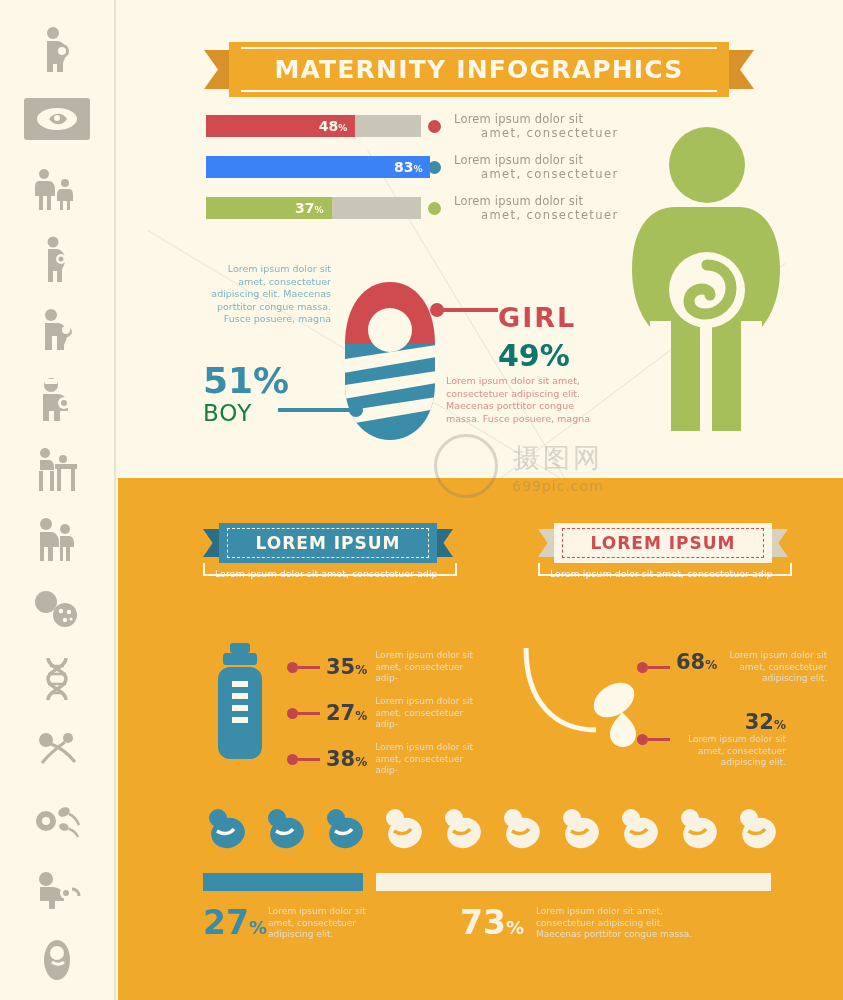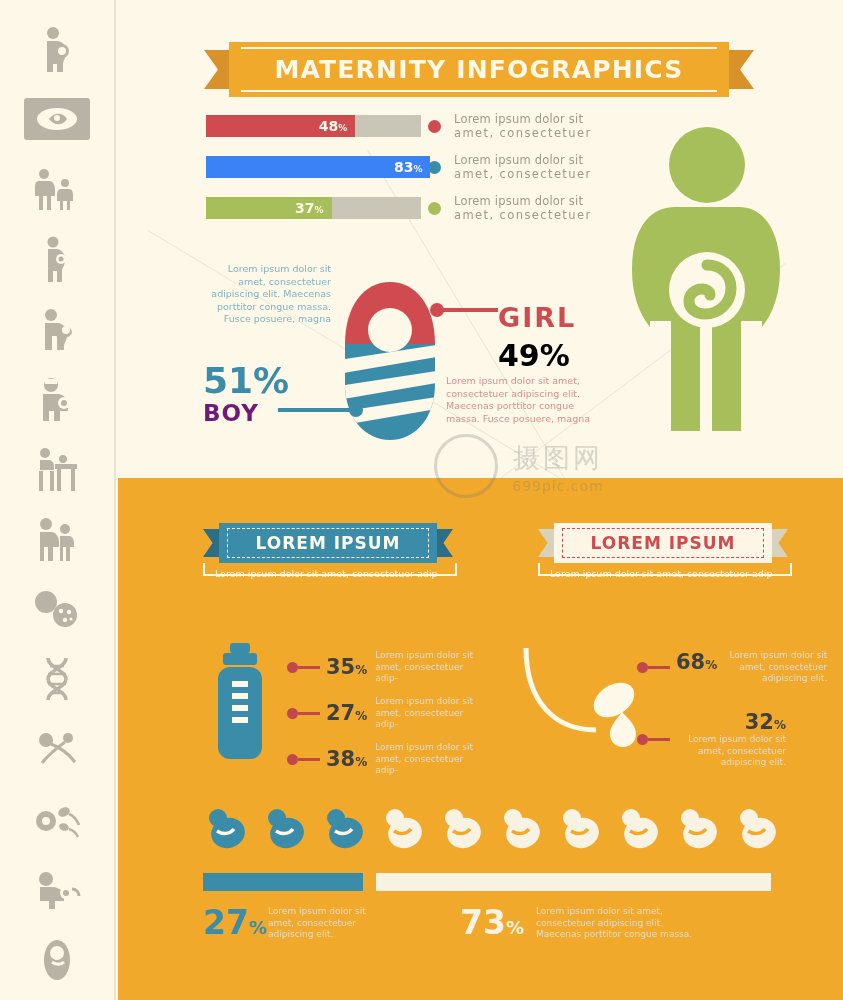--- a/index.html
+++ b/index.html
@@ -61,7 +61,7 @@
   .bar-fill .pct small{font-size:9px;}
   .bar-dot{width:13px;height:13px;border-radius:50%;margin-left:7px;}
   .bar-label{margin-left:13px;font-size:11.5px;color:#9e9a8c;line-height:14px;letter-spacing:.2px;}
-  .bar-label div:last-child{letter-spacing:1.4px;}
+  .bar-label div:last-child{letter-spacing:1.4px;margin-left:27px;}
 
   
   #bg-block{position:absolute;left:0;top:260px;width:725px;height:200px;}

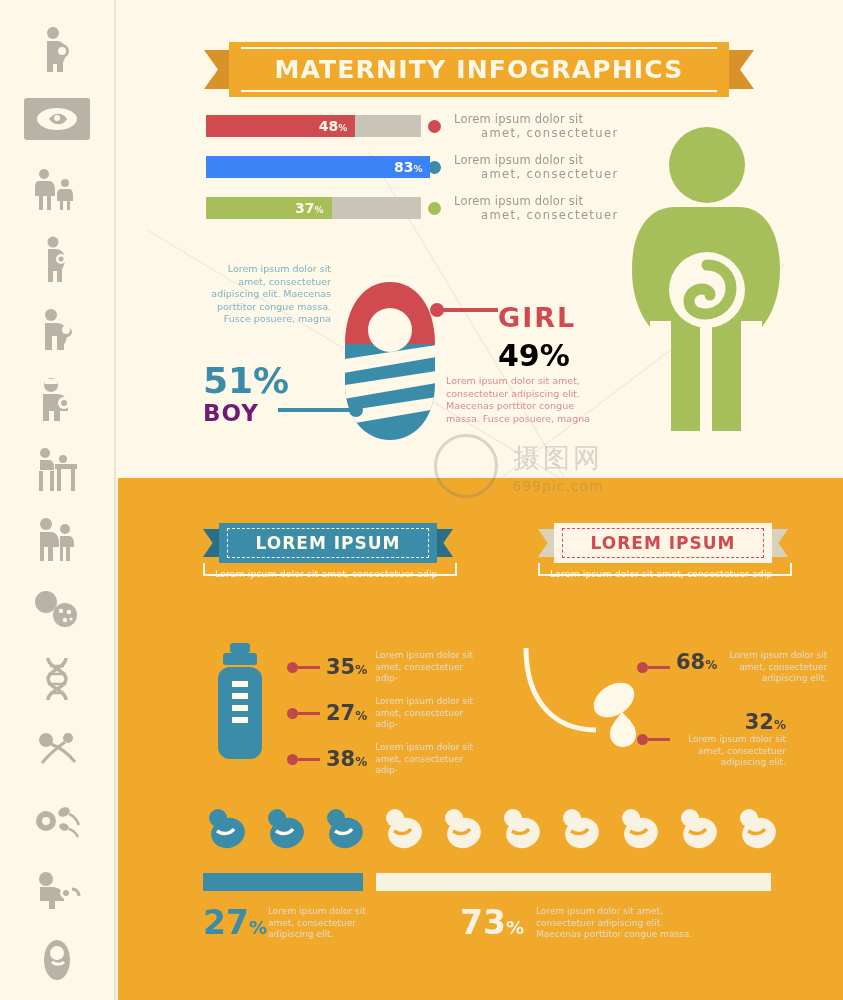--- a/index.html
+++ b/index.html
@@ -74,7 +74,7 @@
   #boy-line{position:absolute;left:160px;top:148px;width:72px;height:4px;background:#3b8ca8;}
   #boy-line:after{content:"";position:absolute;right:-13px;top:-5px;width:14px;height:14px;border-radius:50%;background:#3b8ca8;}
   #girl-label{position:absolute;left:380px;top:42px;color:#cf4b4f;font-size:27px;font-weight:bold;letter-spacing:2px;}
-  #girl-pct{position:absolute;left:380px;top:78px;color:#000000;font-size:30px;font-weight:bold;}
+  #girl-pct{position:absolute;left:380px;top:78px;color:#0f766e;font-size:30px;font-weight:bold;}
   #girl-line{position:absolute;left:325px;top:48px;width:55px;height:4px;background:#cf4b4f;}
   #girl-line:before{content:"";position:absolute;left:-13px;top:-5px;width:14px;height:14px;border-radius:50%;background:#cf4b4f;}
   #bg-lorem-right{

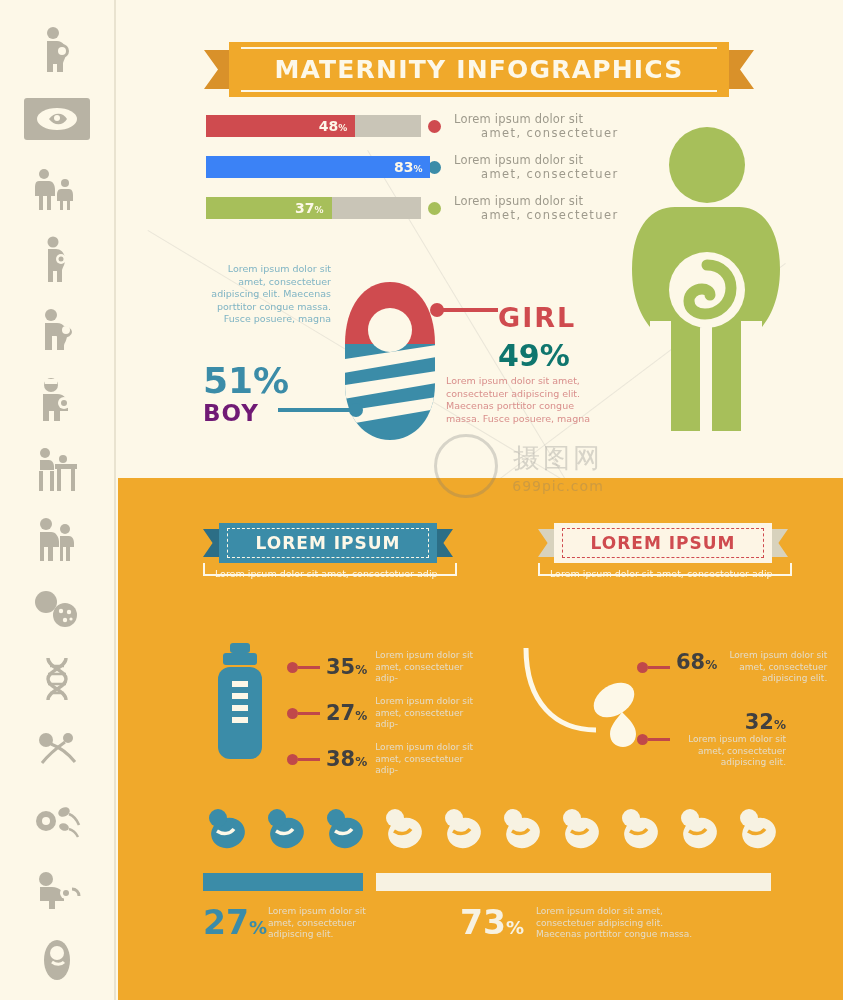--- a/index.html
+++ b/index.html
@@ -70,7 +70,7 @@
     font-size:9.5px;color:#7fb4c4;line-height:12.5px;text-align:right;
   }
   #boy-pct{position:absolute;left:85px;top:100px;color:#3b8ca8;font-size:36px;font-weight:bold;}
-  #boy-label{position:absolute;left:85px;top:140px;color:#701a75;font-size:23px;font-weight:bold;letter-spacing:1px;}
+  #boy-label{position:absolute;left:85px;top:140px;color:#15803d;font-size:23px;font-weight:normal;letter-spacing:1px;}
   #boy-line{position:absolute;left:160px;top:148px;width:72px;height:4px;background:#3b8ca8;}
   #boy-line:after{content:"";position:absolute;right:-13px;top:-5px;width:14px;height:14px;border-radius:50%;background:#3b8ca8;}
   #girl-label{position:absolute;left:380px;top:42px;color:#cf4b4f;font-size:27px;font-weight:bold;letter-spacing:2px;}

